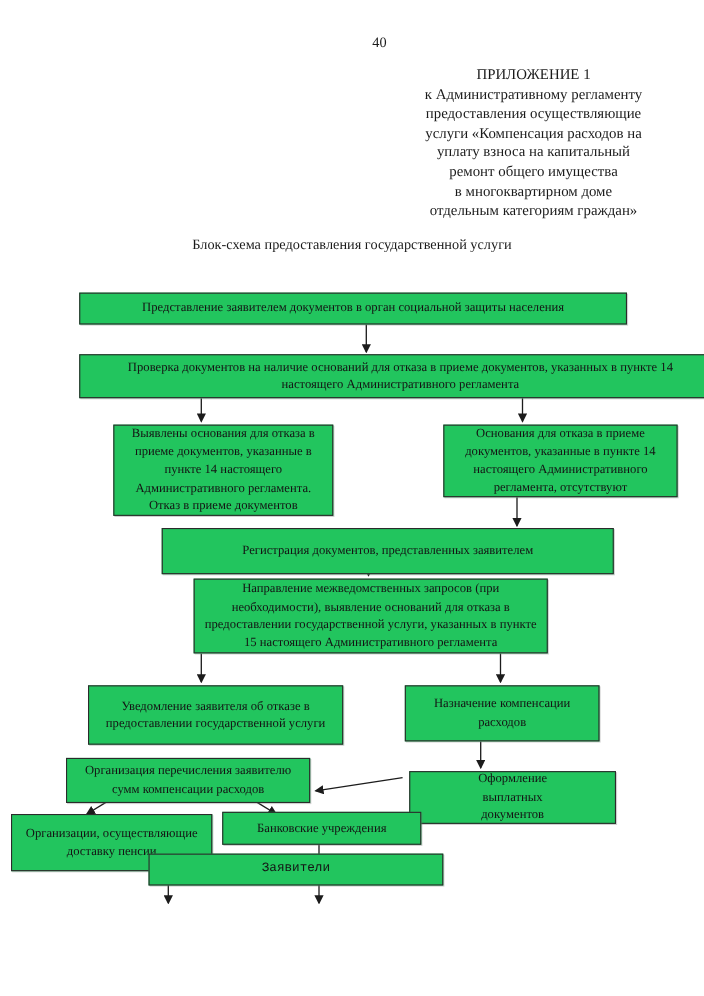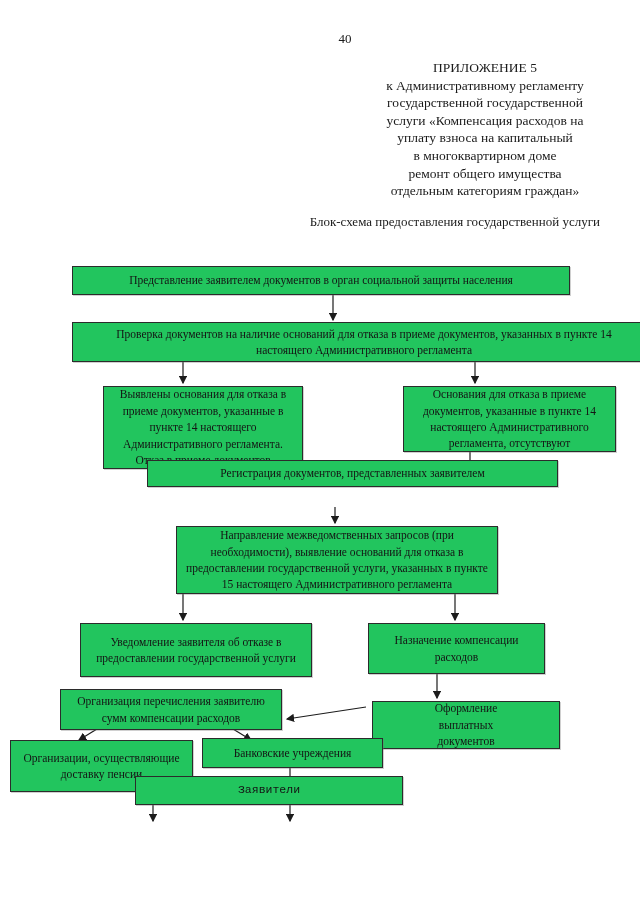--- a/index.html
+++ b/index.html
@@ -46,7 +46,7 @@
 <div class="abs page-number">40</div>
 
 <div class="abs appendix">
-  <div>ПРИЛОЖЕНИЕ 5</div>
+  <div>ПРИЛОЖЕНИЕ 1</div>
   <div>к Административному регламенту</div>
   <div>государственной государственной</div>
   <div>услуги «Компенсация расходов на</div>

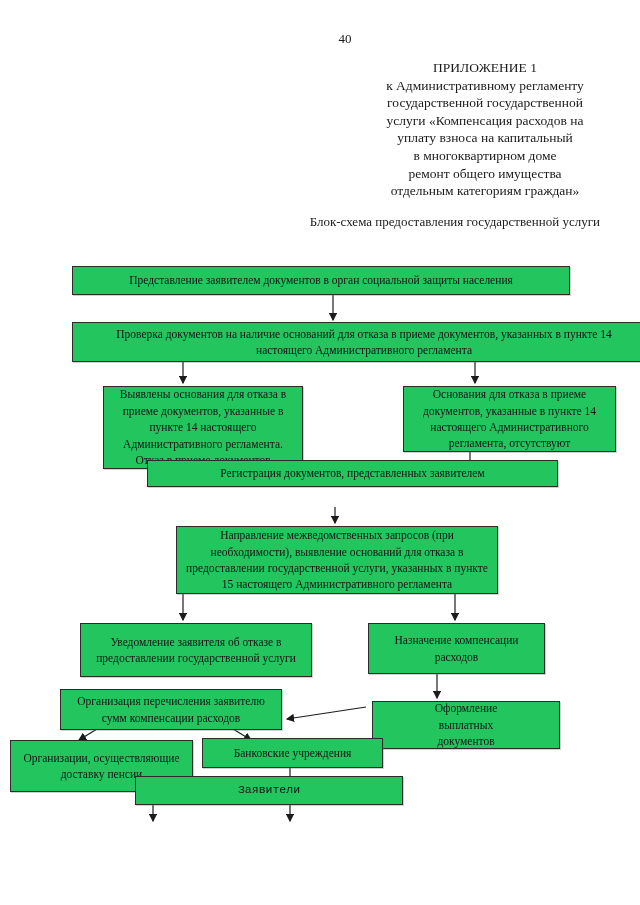--- a/index.html
+++ b/index.html
@@ -48,7 +48,7 @@
 <div class="abs appendix">
   <div>ПРИЛОЖЕНИЕ 1</div>
   <div>к Административному регламенту</div>
-  <div>государственной государственной</div>
+  <div>предоставления осуществляющие</div>
   <div>услуги «Компенсация расходов на</div>
   <div>уплату взноса на капитальный</div>
   <div>в многоквартирном доме</div>

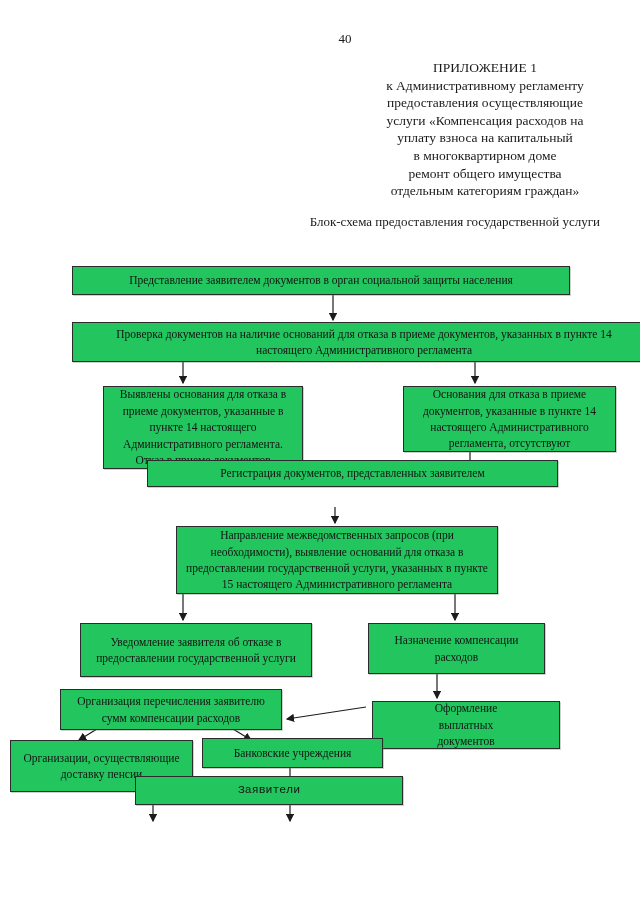--- a/index.html
+++ b/index.html
@@ -51,8 +51,8 @@
   <div>предоставления осуществляющие</div>
   <div>услуги «Компенсация расходов на</div>
   <div>уплату взноса на капитальный</div>
+  <div>ремонт общего имущества</div>
   <div>в многоквартирном доме</div>
-  <div>ремонт общего имущества</div>
   <div>отдельным категориям граждан»</div>
 </div>
 

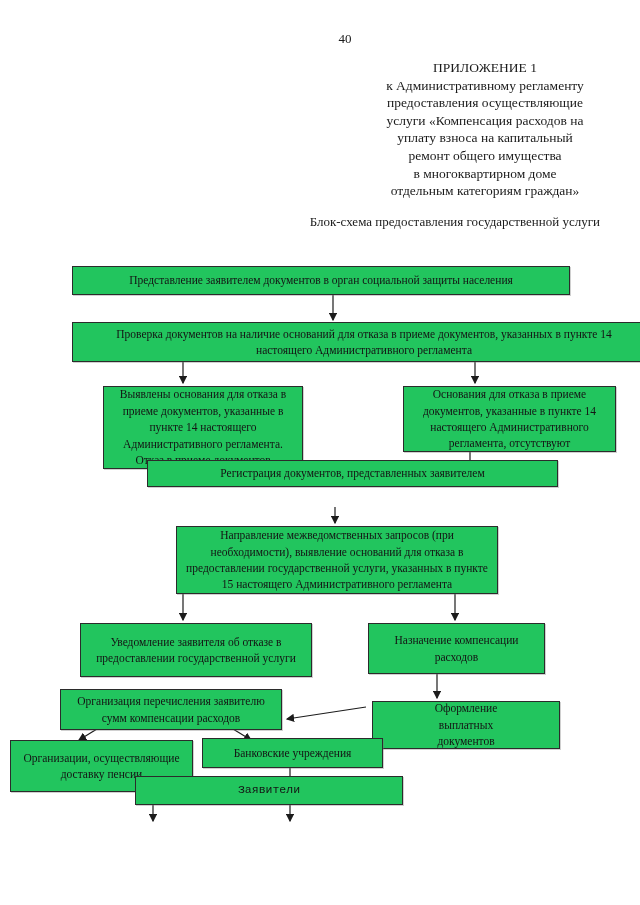--- a/index.html
+++ b/index.html
@@ -23,7 +23,7 @@
   }
   .subtitle{
     left:40px;top:214px;width:560px;
-    text-align:right;font-size:13px;line-height:16.5px;color:#1a1a1a;
+    text-align:center;font-size:13px;line-height:16.5px;color:#1a1a1a;
   }
   .box{
     position:absolute;

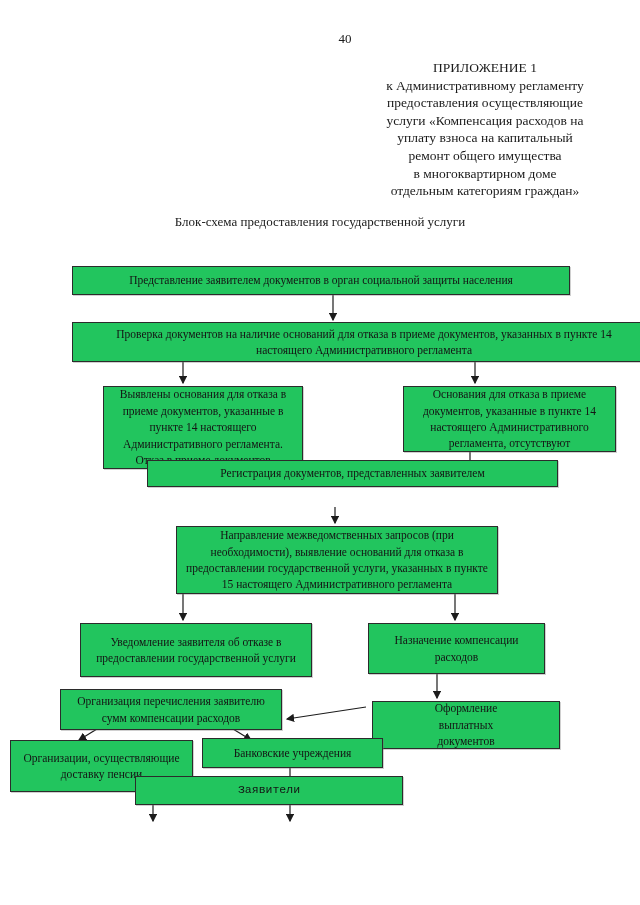--- a/index.html
+++ b/index.html
@@ -89,7 +89,7 @@
 
 <div class="box" style="left:363px;top:386px;width:213px;height:66px;padding:0 7px;margin-left:40px;">Основания для отказа в приеме документов, указанные в пункте 14 настоящего Административного регламента, отсутствуют</div>
 
-<div class="box" style="left:147px;top:460px;width:411px;height:27px;padding:0 10px;">Регистрация документов, представленных заявителем</div>
+<div class="box" style="left:147px;top:480px;width:411px;height:42px;padding:0 10px;">Регистрация документов, представленных заявителем</div>
 
 <div class="box" style="left:176px;top:526px;width:322px;height:68px;padding:0 7px;">Направление межведомственных запросов (при необходимости), выявление оснований для отказа в предоставлении государственной услуги, указанных в пункте 15 настоящего Административного регламента</div>
 

